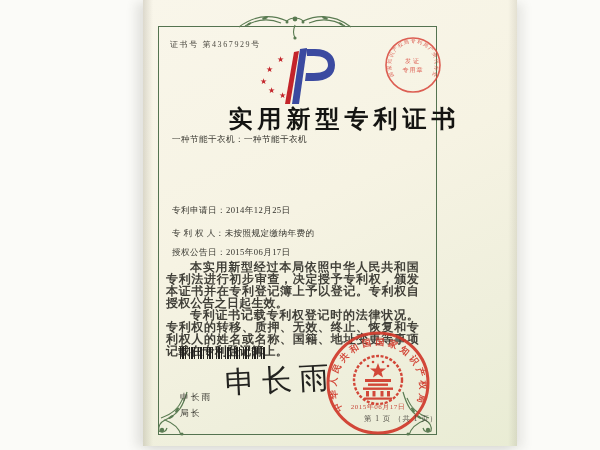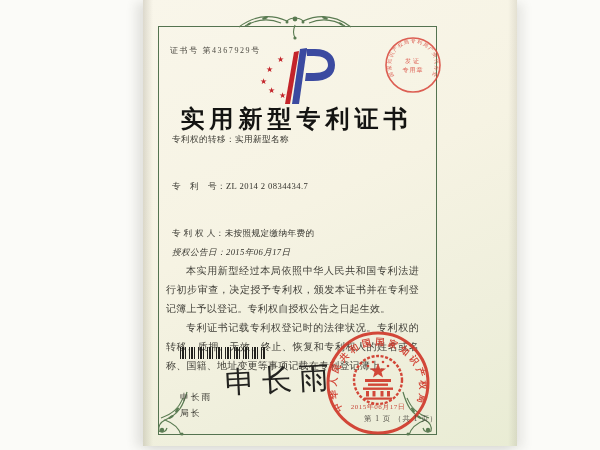--- a/index.html
+++ b/index.html
@@ -30,7 +30,7 @@
   .corner.bl{left:10px;top:390px;}
   .corner.br{left:256px;top:390px;transform:scaleX(-1);}
   .cert-no{
-    position:absolute;left:27px;top:45px;font-size:8px;letter-spacing:1.6px;
+    position:absolute;left:27px;top:39px;font-size:8px;letter-spacing:1.6px;
     color:#4c4a42;
     text-align:center;
   }

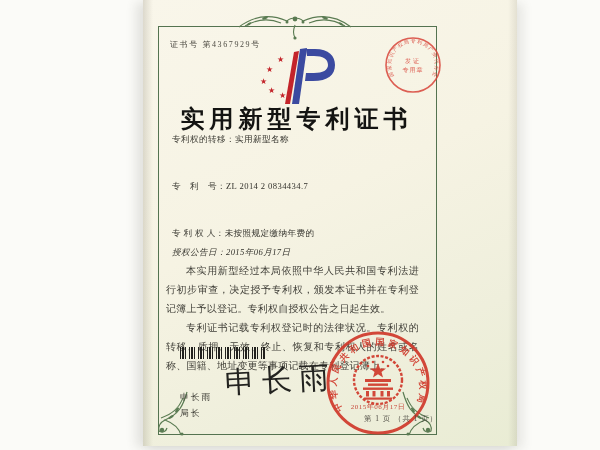--- a/index.html
+++ b/index.html
@@ -37,7 +37,7 @@
   .logo{position:absolute;left:110px;top:46px;width:95px;height:62px;}
   .title{
     position:absolute;left:15px;top:103px;width:277px;text-align:center;
-    font-size:24px;font-weight:bold;letter-spacing:5px;color:#141412;
+    font-size:24px;font-weight:bold;letter-spacing:5px;color:#141412;padding-left:48px;
   }
   .stamp-top{position:absolute;left:240px;top:35px;width:60px;height:60px;opacity:0.85;}
   .field-row{

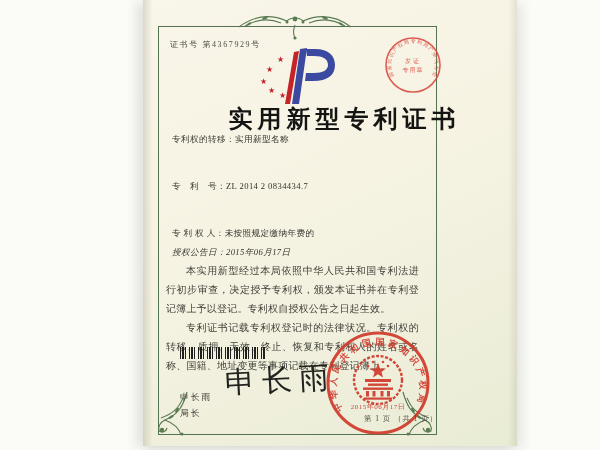--- a/index.html
+++ b/index.html
@@ -157,7 +157,7 @@
   </svg>
 
   <div class="field-row" style="top:134px;">
-    <span class="field-label">专利权的转移：</span><span class="field-value">实用新型名称</span>
+    <span class="field-label">一种节能干衣机：</span><span class="field-value">实用新型名称</span>
   </div>
   <div class="field-row" style="top:181px;">
     <span class="field-label">专　利　号：</span><span class="field-value">ZL 2014 2 0834434.7</span>

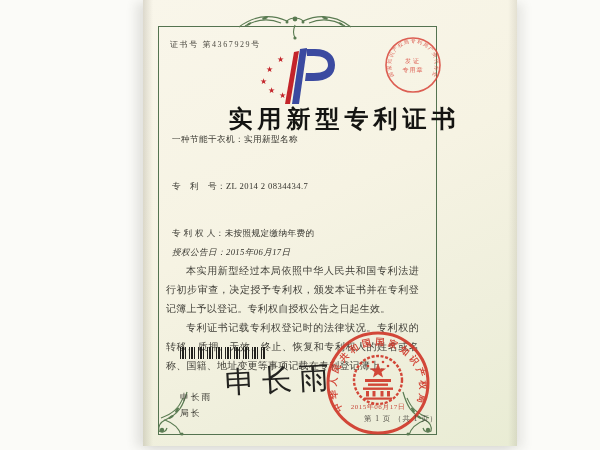--- a/index.html
+++ b/index.html
@@ -157,7 +157,7 @@
   </svg>
 
   <div class="field-row" style="top:134px;">
-    <span class="field-label">一种节能干衣机：</span><span class="field-value">实用新型名称</span>
+    <span class="field-label">一种节能干衣机：</span><span class="field-value">一种节能干衣机</span>
   </div>
   <div class="field-row" style="top:181px;">
     <span class="field-label">专　利　号：</span><span class="field-value">ZL 2014 2 0834434.7</span>

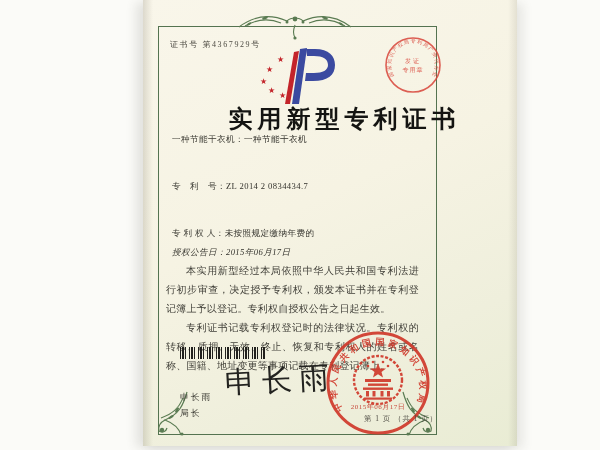--- a/index.html
+++ b/index.html
@@ -158,9 +158,6 @@
 
   <div class="field-row" style="top:134px;">
     <span class="field-label">一种节能干衣机：</span><span class="field-value">一种节能干衣机</span>
-  </div>
-  <div class="field-row" style="top:181px;">
-    <span class="field-label">专　利　号：</span><span class="field-value">ZL 2014 2 0834434.7</span>
   </div>
   <div class="field-row" style="top:228px;">
     <span class="field-label">专 利 权 人：</span><span class="field-value">未按照规定缴纳年费的</span>

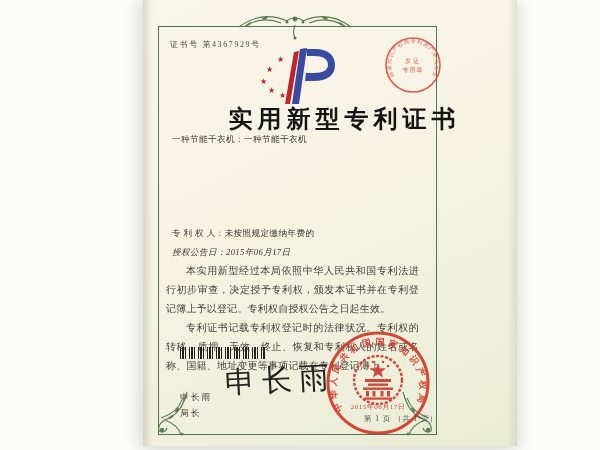--- a/index.html
+++ b/index.html
@@ -158,6 +158,9 @@
 
   <div class="field-row" style="top:134px;">
     <span class="field-label">一种节能干衣机：</span><span class="field-value">一种节能干衣机</span>
+  </div>
+  <div class="field-row" style="top:205px;">
+    <span class="field-label">专利申请日：</span><span class="field-value">2014年12月25日</span>
   </div>
   <div class="field-row" style="top:228px;">
     <span class="field-label">专 利 权 人：</span><span class="field-value">未按照规定缴纳年费的</span>

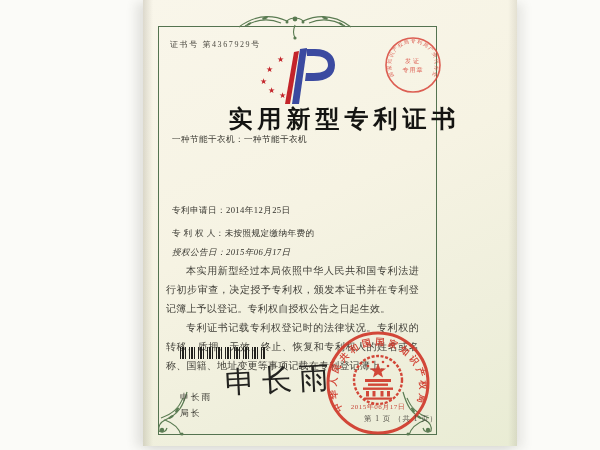--- a/index.html
+++ b/index.html
@@ -165,7 +165,7 @@
   <div class="field-row" style="top:228px;">
     <span class="field-label">专 利 权 人：</span><span class="field-value">未按照规定缴纳年费的</span>
   </div>
-  <div class="field-row" style="top:247px;font-style:italic;">
+  <div class="field-row" style="top:247px;">
     <span class="field-label">授权公告日：</span><span class="field-value">2015年06月17日</span>
   </div>
 

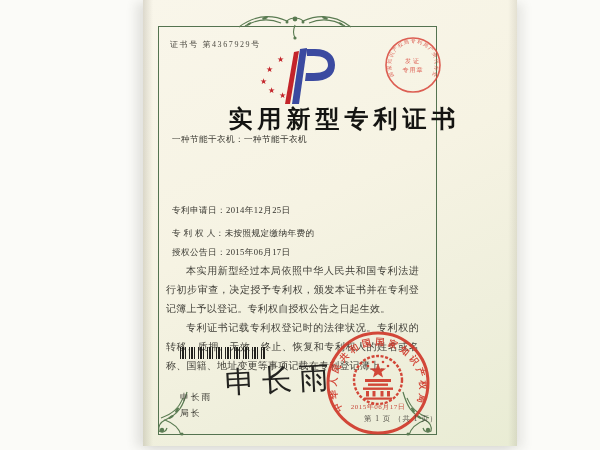--- a/index.html
+++ b/index.html
@@ -48,8 +48,9 @@
   .field-value{color:#32312b;}
   .paras{
     position:absolute;left:23px;top:261px;width:253px;
-    font-size:10px;line-height:19px;color:#403f38;text-align:justify;
+    font-size:12px;line-height:12px;color:#403f38;text-align:justify;
     letter-spacing:0.2px;
+    font-weight:bold;
   }
   .paras p{margin:0;text-indent:2em;}
   .barcode{

